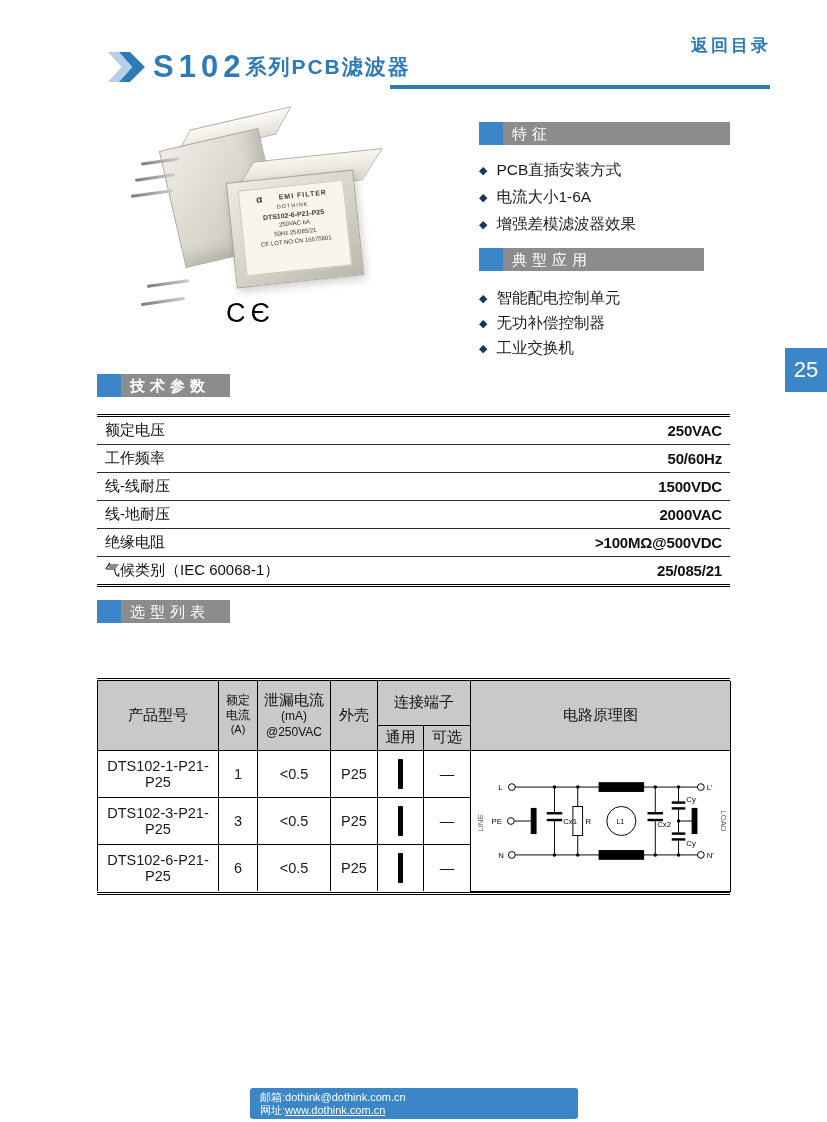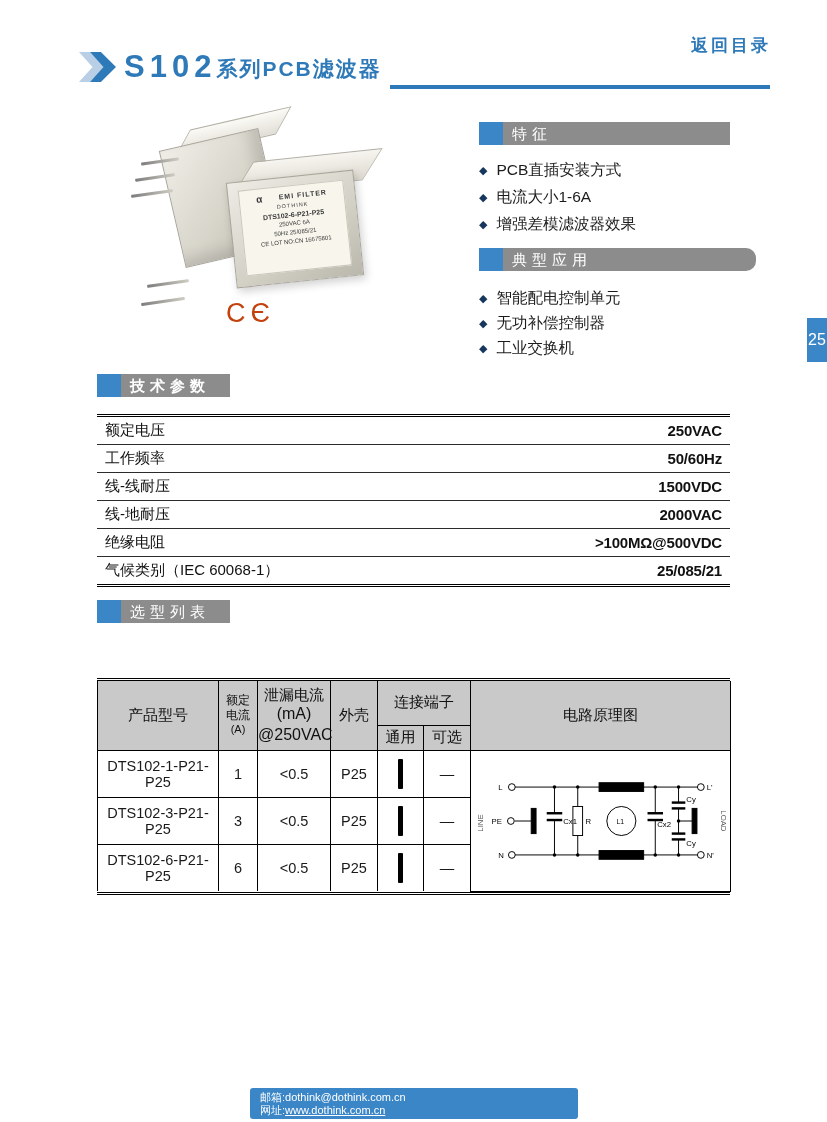--- a/index.html
+++ b/index.html
@@ -11,7 +11,7 @@
   
   .back-link{position:absolute;top:34px;right:56px;font-size:17px;font-weight:600;
     color:#2e79b8;letter-spacing:3px;cursor:pointer;}
-  .title-row{position:absolute;left:79px;top:52px;display:flex;align-items:flex-end;}
+  .title-row{position:absolute;left:108px;top:52px;display:flex;align-items:center;}
   .chev{width:26px;height:30px;clip-path:polygon(0 0,42% 0,100% 50%,42% 100%,0 100%,52% 50%);}
   .chev.light{background:#b9cfe6;}
   .chev.dark{background:#2e79b8;margin-left:-15px;}

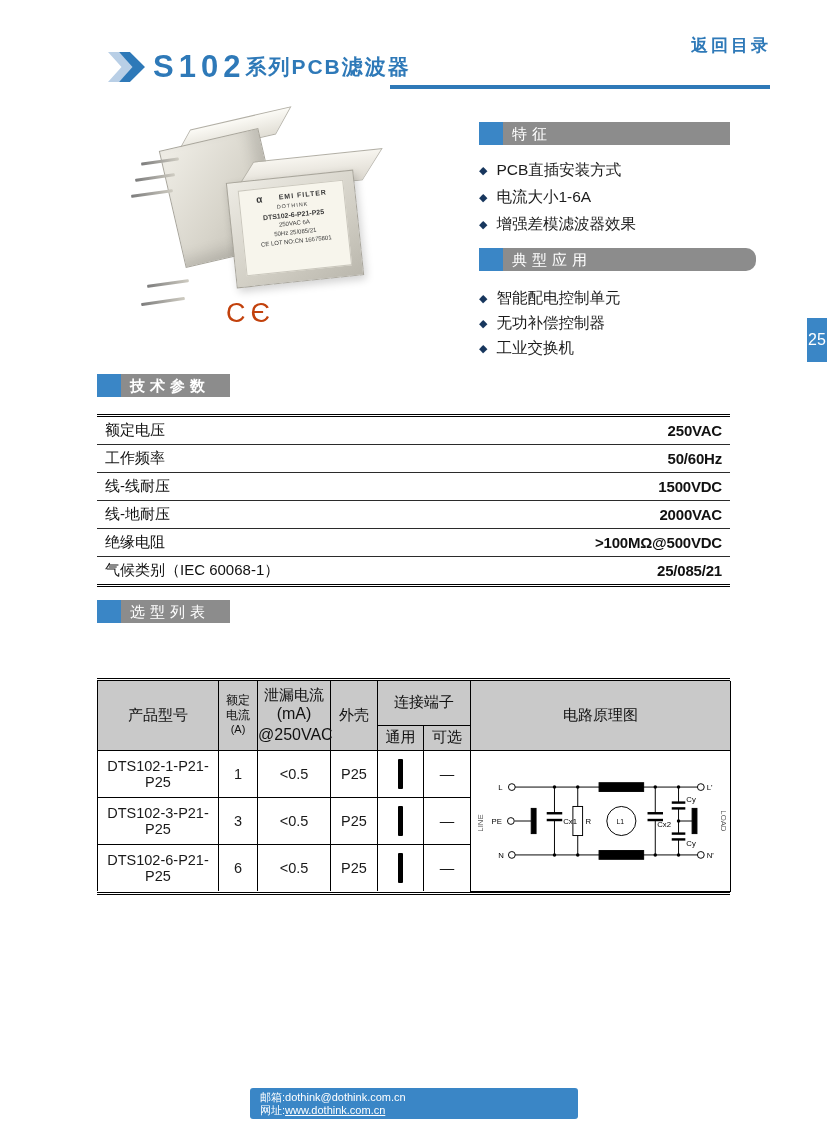--- a/index.html
+++ b/index.html
@@ -162,7 +162,7 @@
   </div>
 </div>
 
-<div class="section-bar" style="left:479px;top:248px;width:277px;border-radius:10px;">
+<div class="section-bar" style="left:479px;top:248px;width:225px;">
   <div class="chip"></div>
   <span class="bar-label">典型应用</span>
 </div>

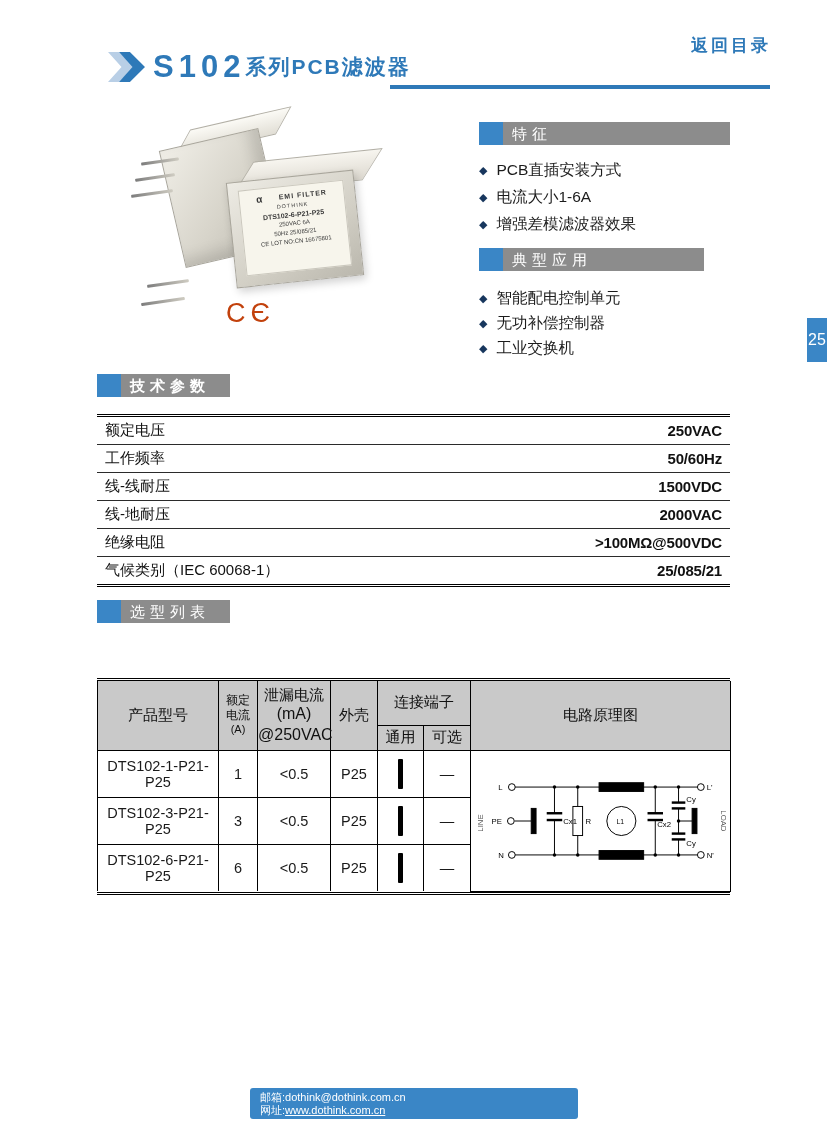--- a/index.html
+++ b/index.html
@@ -56,7 +56,7 @@
   .plate .model{font-size:7px;font-weight:700;margin-top:1px;}
   .plate .small{font-size:6px;margin-top:1px;}
   .ce{position:absolute;left:101px;top:186px;font-size:27px;letter-spacing:5px;
-    color:#c2410c;font-weight:500;}
+    color:#000000;font-weight:500;}
 
   
   .bullet-list{position:absolute;left:479px;width:300px;}

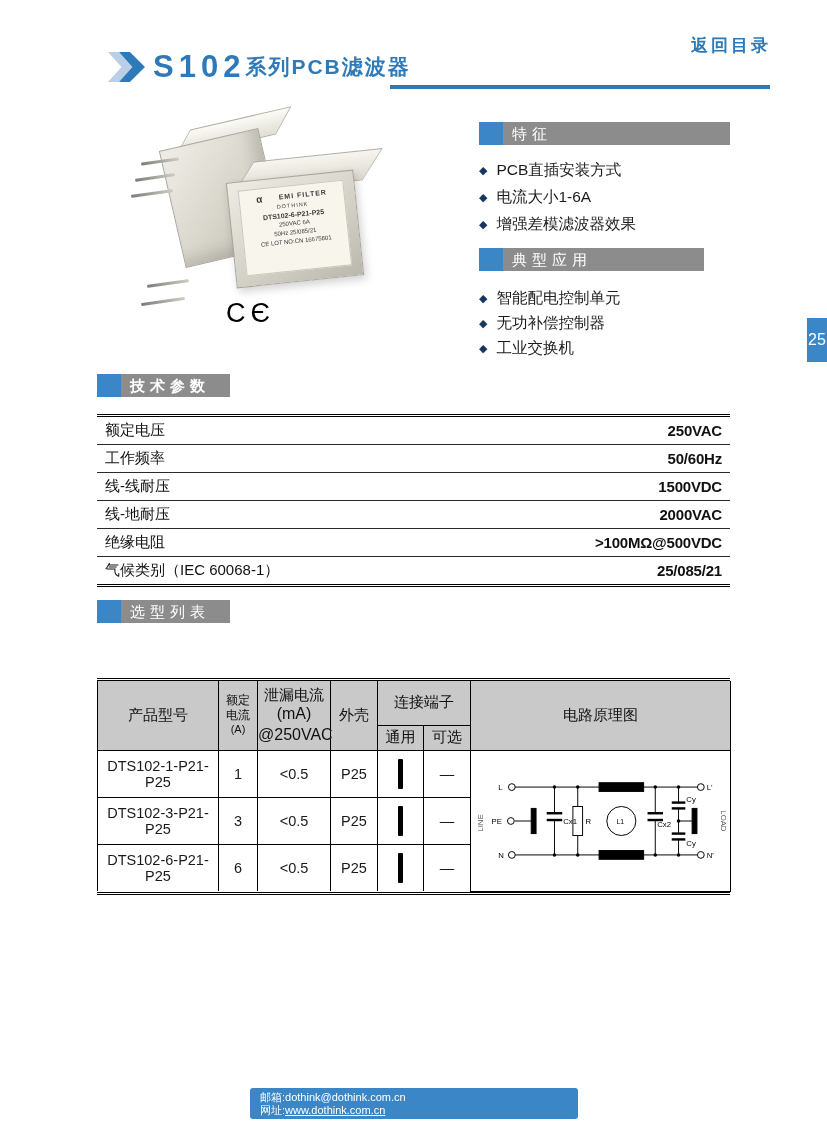--- a/index.html
+++ b/index.html
@@ -66,8 +66,8 @@
   .app-list .bullet{height:25px;}
 
   
-  .page-badge{position:absolute;right:0;top:318px;width:20px;height:44px;background:#3a86c6;
-    color:#fff;font-size:16px;display:flex;align-items:center;justify-content:center;}
+  .page-badge{position:absolute;right:0;top:348px;width:42px;height:44px;background:#3a86c6;
+    color:#fff;font-size:22px;display:flex;align-items:center;justify-content:center;}
 
   
   .tech-table{position:absolute;left:97px;top:414px;width:633px;

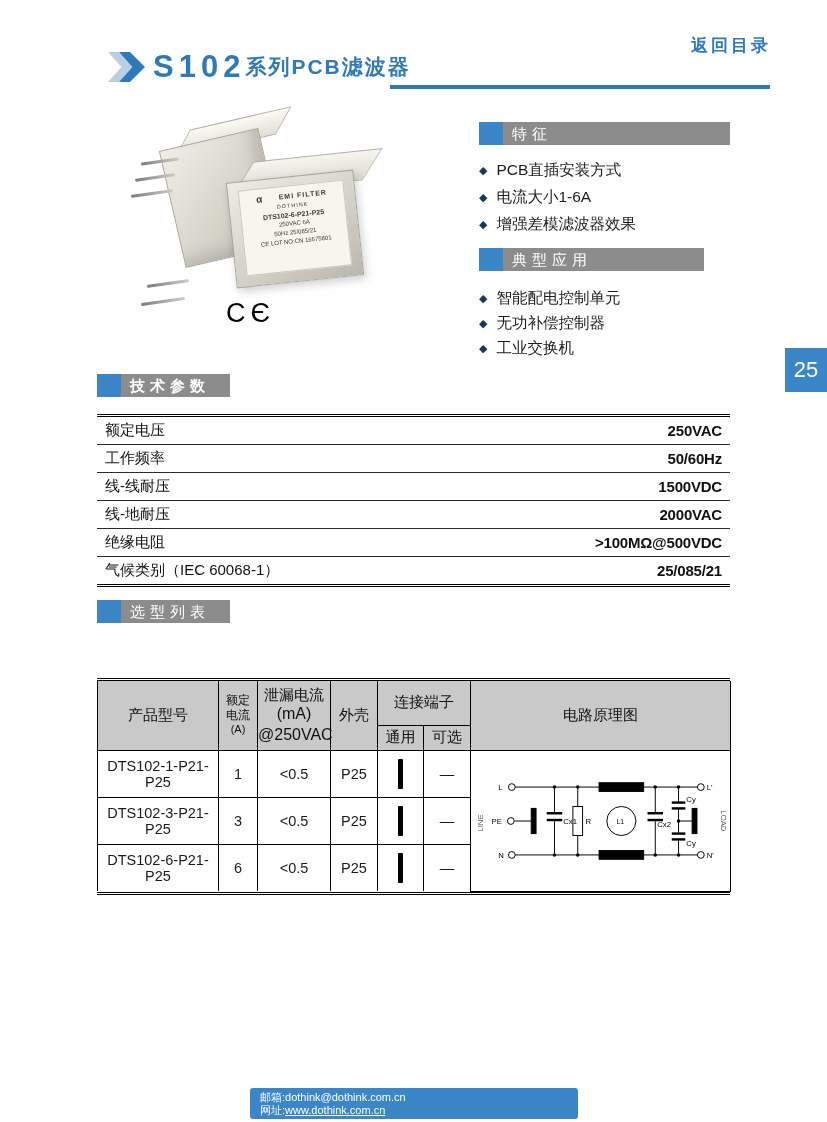--- a/index.html
+++ b/index.html
@@ -90,7 +90,7 @@
   tr.hdr1{height:44px;} tr.hdr2{height:25px;} tr.data{height:47px;}
   .hl-sm{font-size:12px;line-height:1.25;display:block;}
   .hl-xs{font-size:11px;line-height:1.25;display:block;}
-  .hl-md{font-size:16px;line-height:1.3;display:block;}
+  .hl-md{font-size:12px;line-height:1.3;display:block;}
   td.model-cell{text-align:left;padding-left:10px;font-size:14.5px;margin-top:20px;}
   td.c{font-size:14.5px;}
   .pin-bar{width:5px;height:30px;background:#000;margin:0 auto;border-radius:1px;}

